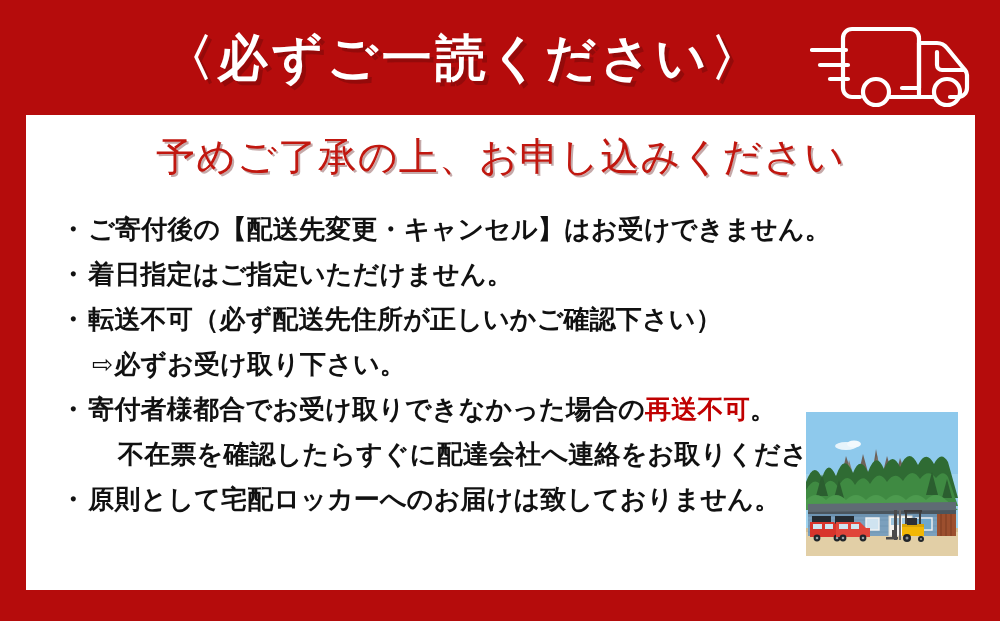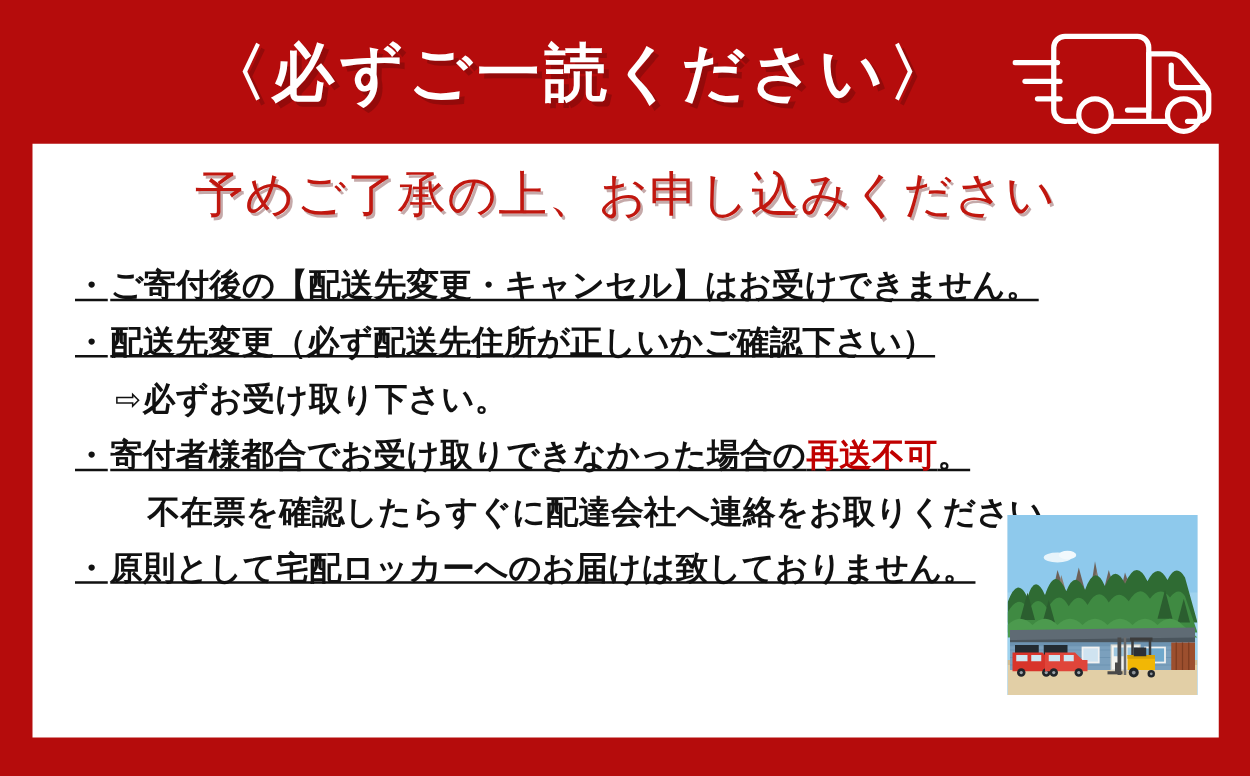--- a/index.html
+++ b/index.html
@@ -98,7 +98,7 @@
     letter-spacing: 0.2px;
   }
 
-  .notice-line.level-bullet { padding-left: 0; text-decoration: underline; }
+  .notice-line.level-bullet { padding-left: 0; }
   .notice-line.level-arrow  { padding-left: 32px; }
   .notice-line.level-plain  { padding-left: 58px; }
 

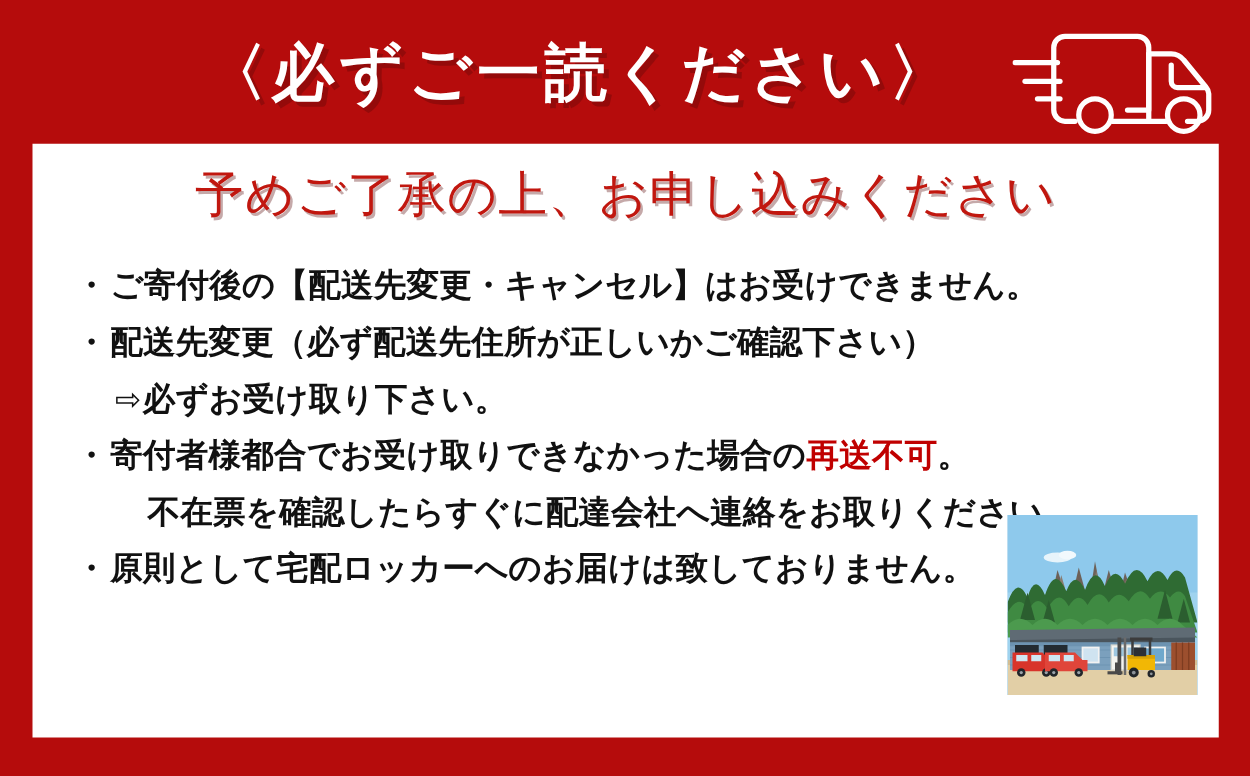--- a/index.html
+++ b/index.html
@@ -167,6 +167,7 @@
 
     <ul class="notice-list">
         <li class="notice-line level-bullet"><span class="marker-dot">・</span><span>ご寄付後の【配送先変更・キャンセル】はお受けできません。</span></li>
+        <li class="notice-line level-bullet"><span class="marker-dot">・</span><span>着日指定はご指定いただけません。</span></li>
         <li class="notice-line level-bullet"><span class="marker-dot">・</span><span>配送先変更（必ず配送先住所が正しいかご確認下さい）</span></li>
         <li class="notice-line level-arrow"><span class="marker-arrow">⇨</span><span>必ずお受け取り下さい。</span></li>
         <li class="notice-line level-bullet"><span class="marker-dot">・</span><span>寄付者様都合でお受け取りできなかった場合の</span><span class="emphasis-red">再送不可</span><span>。</span></li>

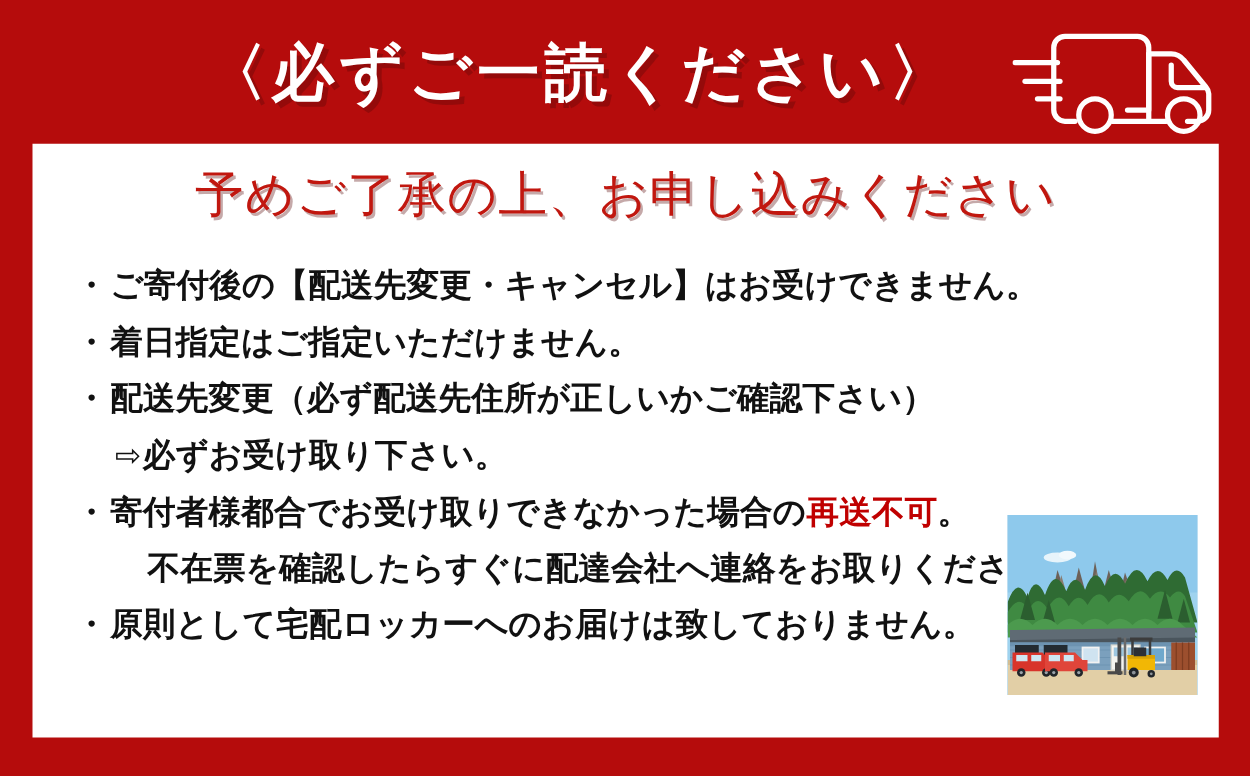--- a/index.html
+++ b/index.html
@@ -168,7 +168,7 @@
     <ul class="notice-list">
         <li class="notice-line level-bullet"><span class="marker-dot">・</span><span>ご寄付後の【配送先変更・キャンセル】はお受けできません。</span></li>
         <li class="notice-line level-bullet"><span class="marker-dot">・</span><span>着日指定はご指定いただけません。</span></li>
-        <li class="notice-line level-bullet"><span class="marker-dot">・</span><span>配送先変更（必ず配送先住所が正しいかご確認下さい）</span></li>
+        <li class="notice-line level-bullet"><span class="marker-dot">・</span><span>転送不可（必ず配送先住所が正しいかご確認下さい）</span></li>
         <li class="notice-line level-arrow"><span class="marker-arrow">⇨</span><span>必ずお受け取り下さい。</span></li>
         <li class="notice-line level-bullet"><span class="marker-dot">・</span><span>寄付者様都合でお受け取りできなかった場合の</span><span class="emphasis-red">再送不可</span><span>。</span></li>
         <li class="notice-line level-plain"><span>不在票を確認したらすぐに配達会社へ連絡をお取りください。</span></li>

